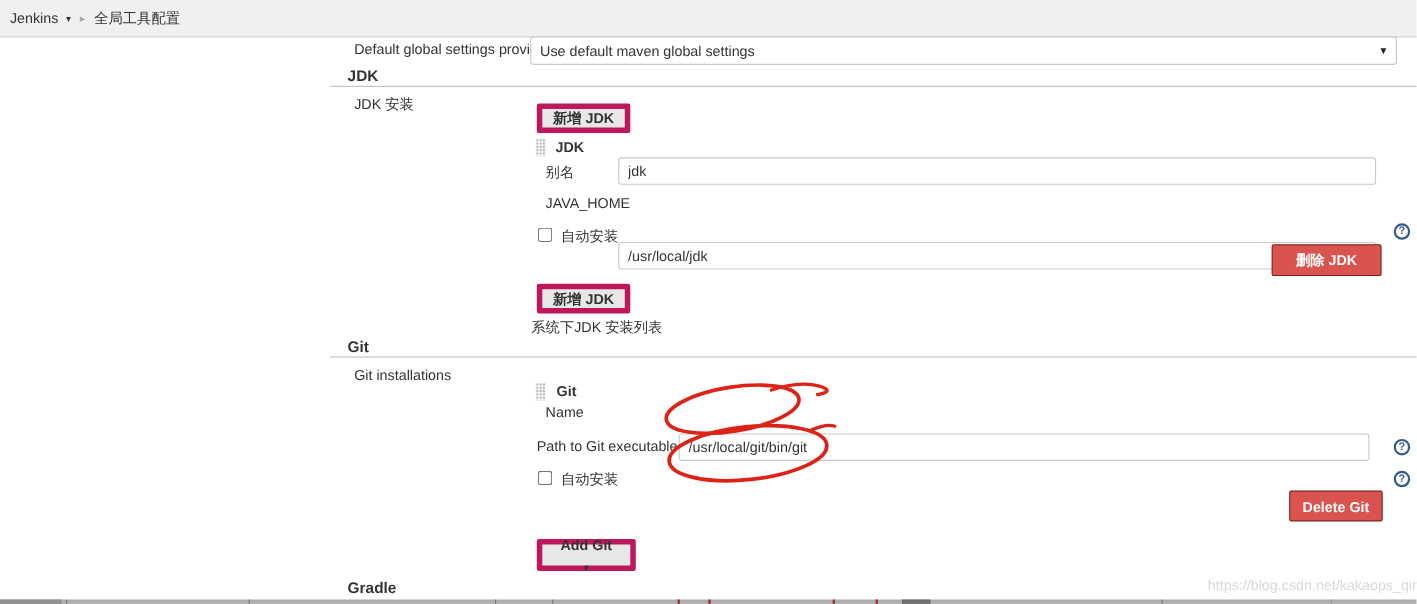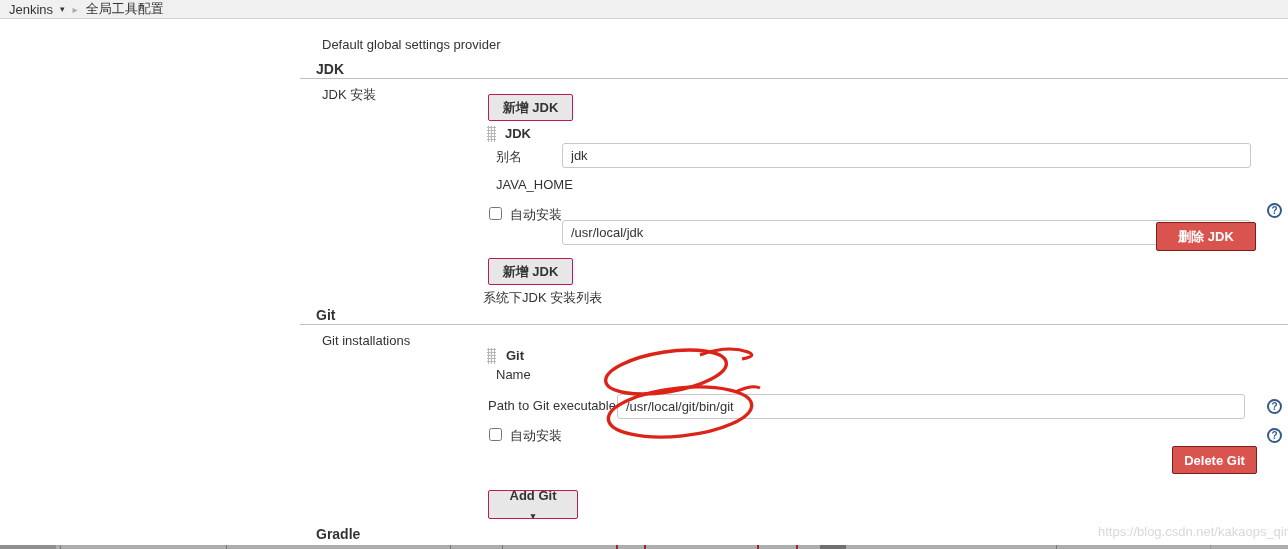--- a/index.html
+++ b/index.html
@@ -6,7 +6,7 @@
   .page{position:relative;width:1288px;height:549px;background:#fff;overflow:hidden;
         font-family:"Liberation Sans",sans-serif;font-size:13px;color:#333;}
   
-  .crumb-bar{position:absolute;top:0;left:0;width:100%;height:19px;background:#f0f0f0;
+  .crumb-bar{position:absolute;top:0;left:0;width:100%;height:34px;background:#f0f0f0;
              border-bottom:1px solid #d2d2d2;box-sizing:border-box;display:flex;align-items:center;
              padding-left:9px;gap:5px;}
   .crumb-link{color:#333;cursor:pointer;white-space:nowrap;}

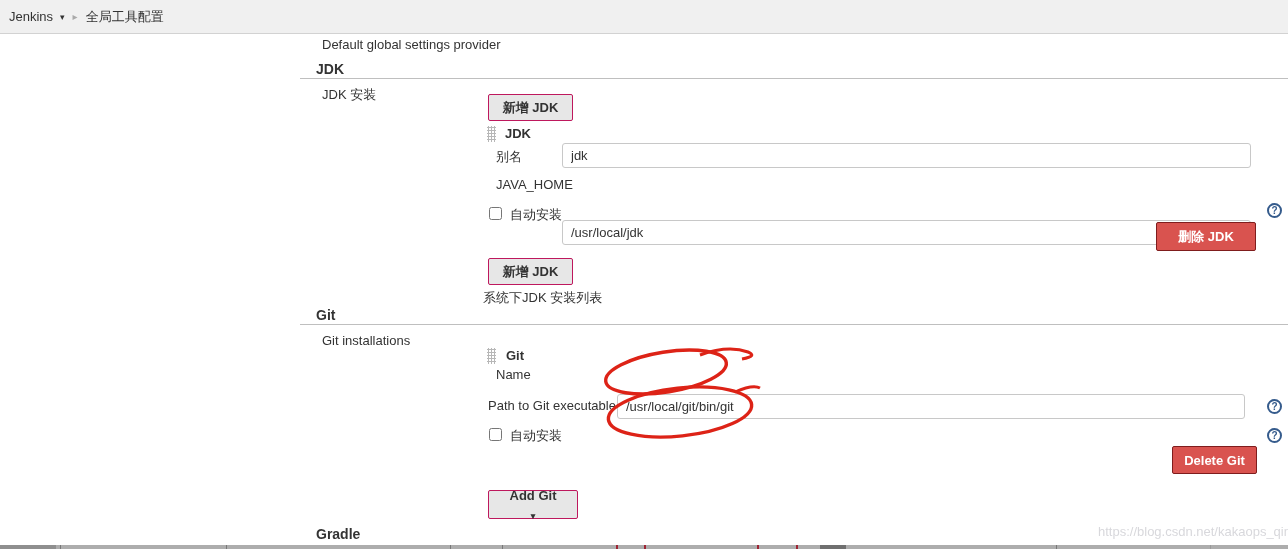--- a/index.html
+++ b/index.html
@@ -70,6 +70,10 @@
   </div>
 
   <div class="lbl" style="left:322px;top:37px;">Default global settings provider</div>
+  <div class="sel" style="left:482px;top:33px;width:788px;">
+    <span>Use default maven global settings</span>
+    <span class="sel-caret">▼</span>
+  </div>
 
   <div class="sec" style="left:316px;top:61px;">JDK</div>
   <div class="hr" style="left:300px;top:78px;width:988px;"></div>

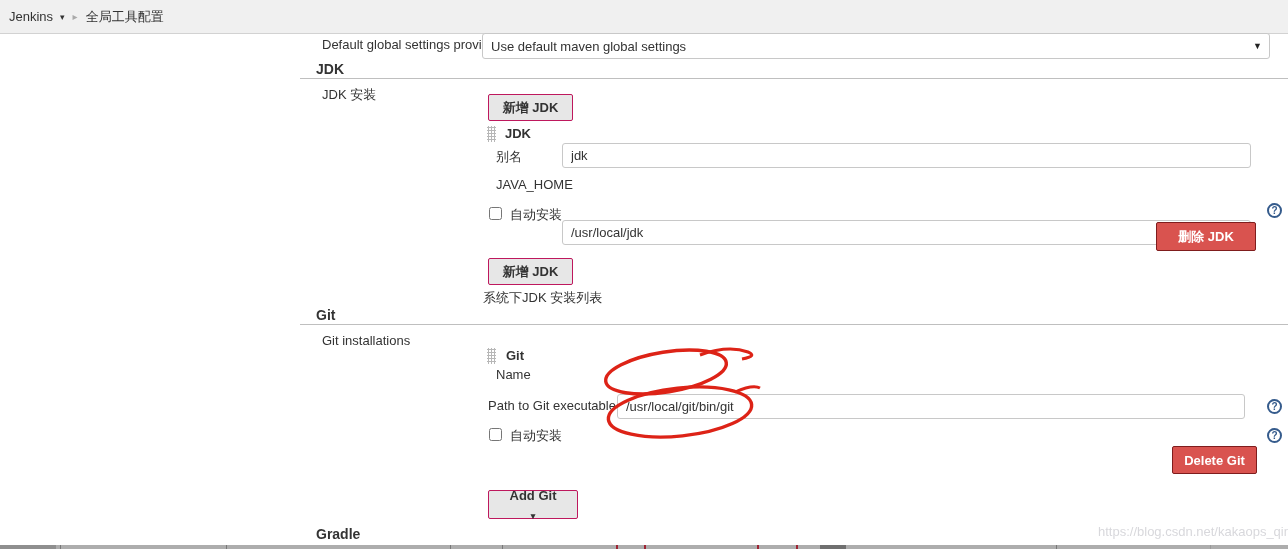--- a/index.html
+++ b/index.html
@@ -27,7 +27,7 @@
   .btn{position:absolute;display:flex;align-items:center;justify-content:center;gap:7px;
        font-family:inherit;font-size:13px;font-weight:bold;border-radius:2px;cursor:pointer;
        box-sizing:border-box;white-space:nowrap;}
-  .btn-gray{background:#e7e7e7;border:1px solid #be185d;color:#333;}
+  .btn-gray{background:#e7e7e7;border:5px solid #be185d;color:#333;}
   .btn-red{background:#d9534f;border:1px solid #7f1d1d;color:#fff;}
   .btn .dd-caret{font-size:9px;margin-top:1px;}
   

